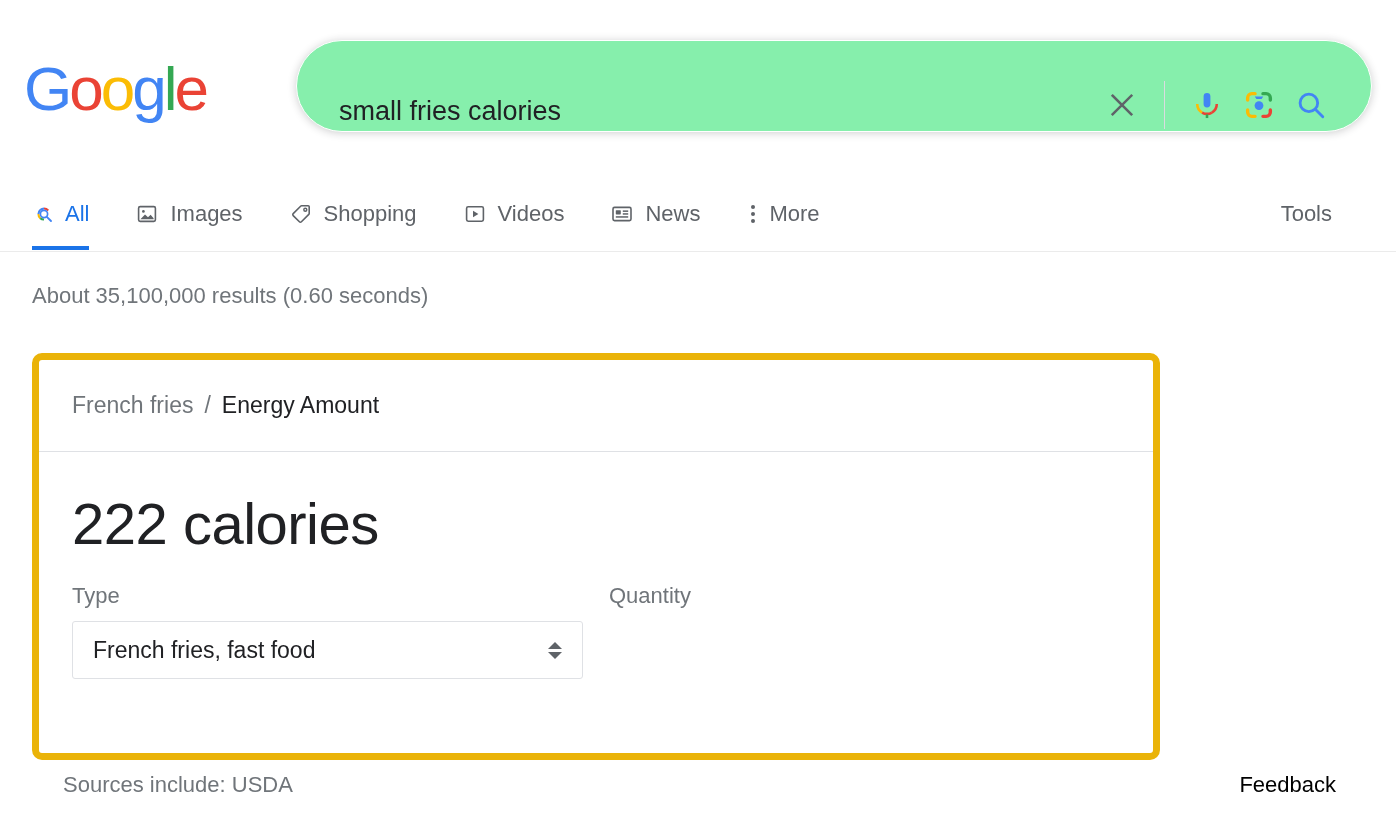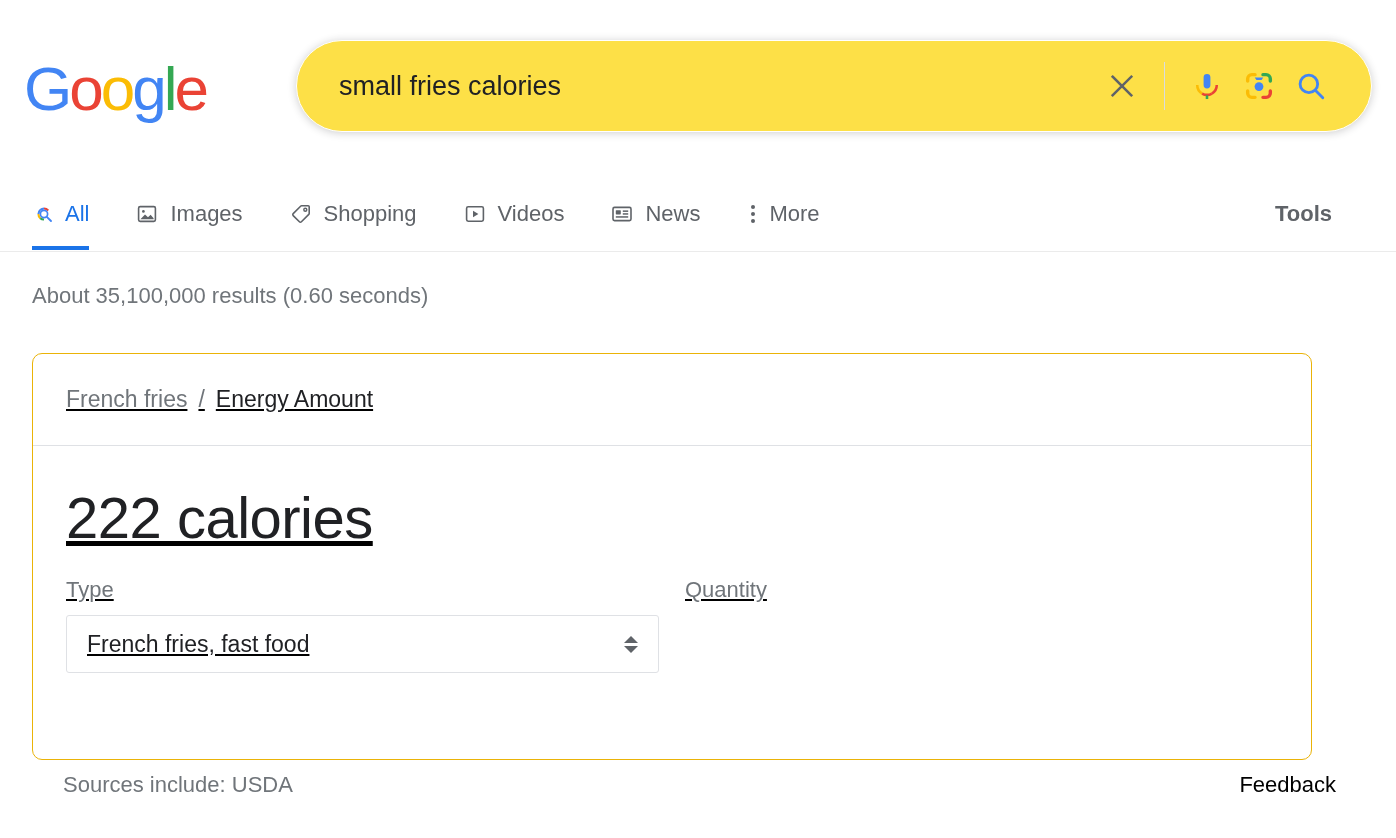--- a/index.html
+++ b/index.html
@@ -44,12 +44,12 @@
     position: absolute;
     left: 296px; top: 40px;
     width: 1076px; height: 92px;
-    background: #fde047;
+    background: #86efac;
     border: 1px solid #ffffff;
     border-radius: 46px;
     box-shadow: 0 1px 8px rgba(32,33,36,.22);
     display: flex;
-    align-items: center;
+    align-items: flex-end;
   }
   .search-input {
     flex: 1;

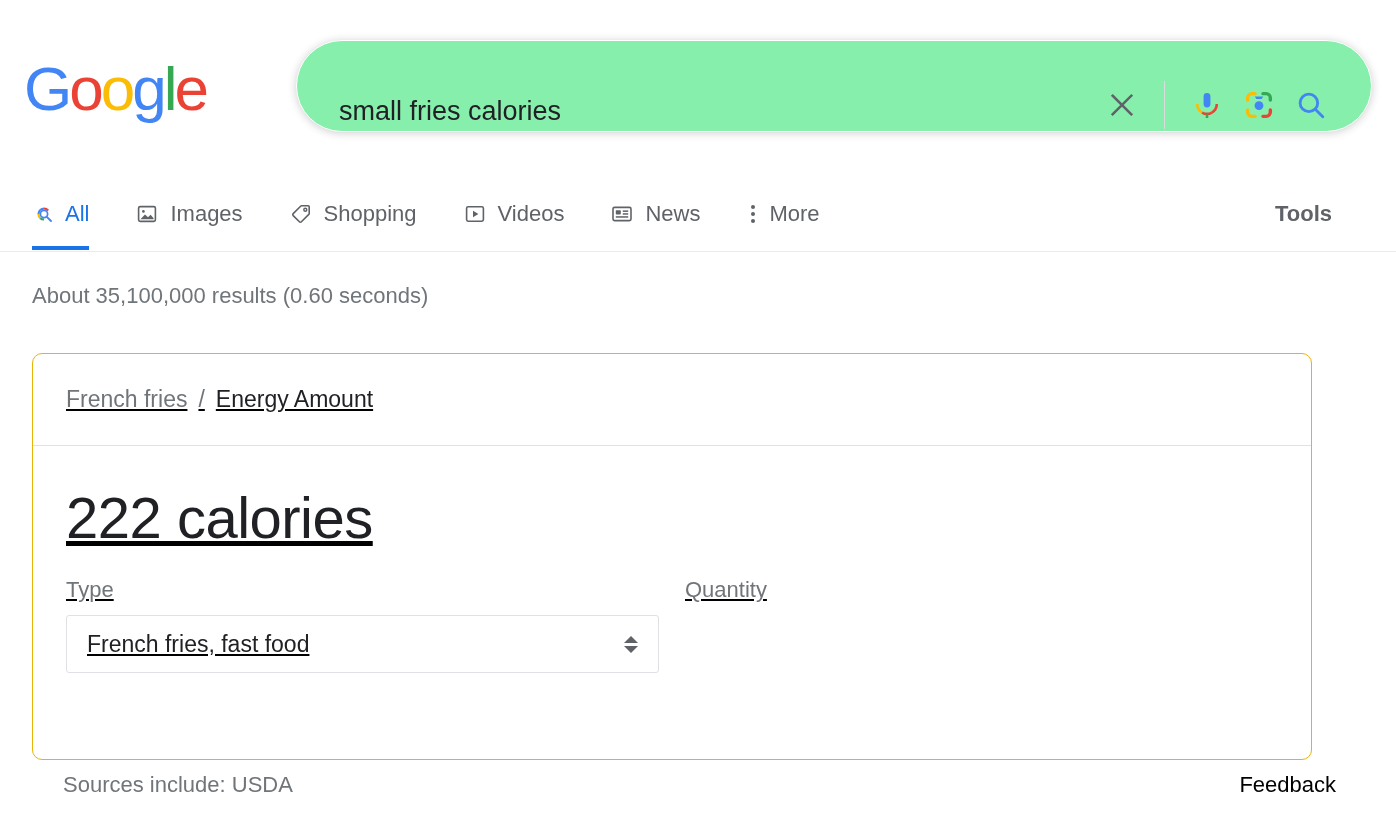--- a/index.html
+++ b/index.html
@@ -132,7 +132,6 @@
     color: #5f6368;
     font-size: 22px;
     cursor: pointer;
-    font-weight: bold;
   }
   .more-dots {
     display: inline-flex;

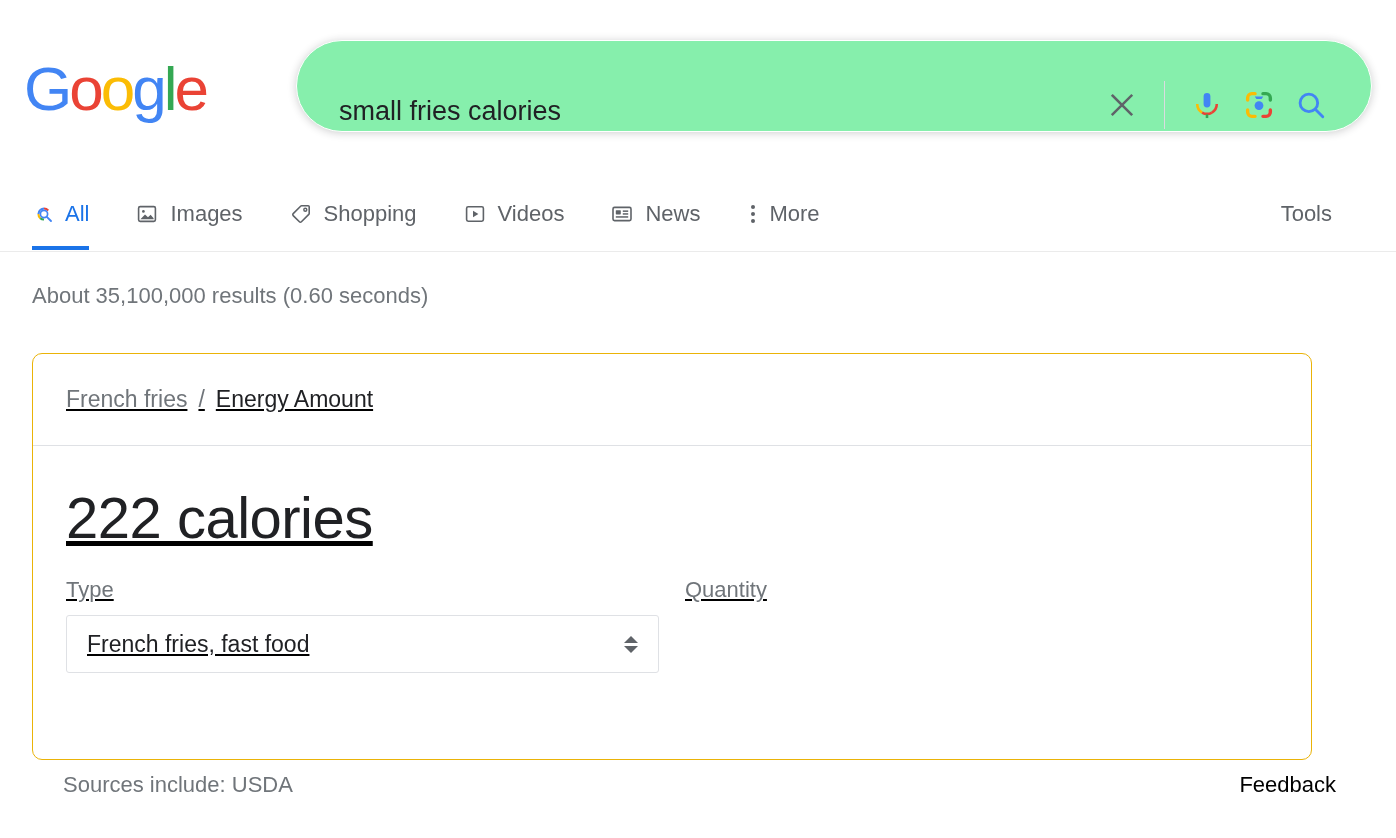--- a/index.html
+++ b/index.html
@@ -161,11 +161,10 @@
   .kp-card {
     position: absolute;
     left: 32px; top: 353px;
-    width: 1280px; height: 407px;
-    border: 1px solid #eab308;
+    width: 1128px; height: 407px;
+    border: 7px solid #eab308;
     border-radius: 10px;
     background: #fff;
-    text-decoration: underline;
   }
   .kp-head {
     height: 92px;

